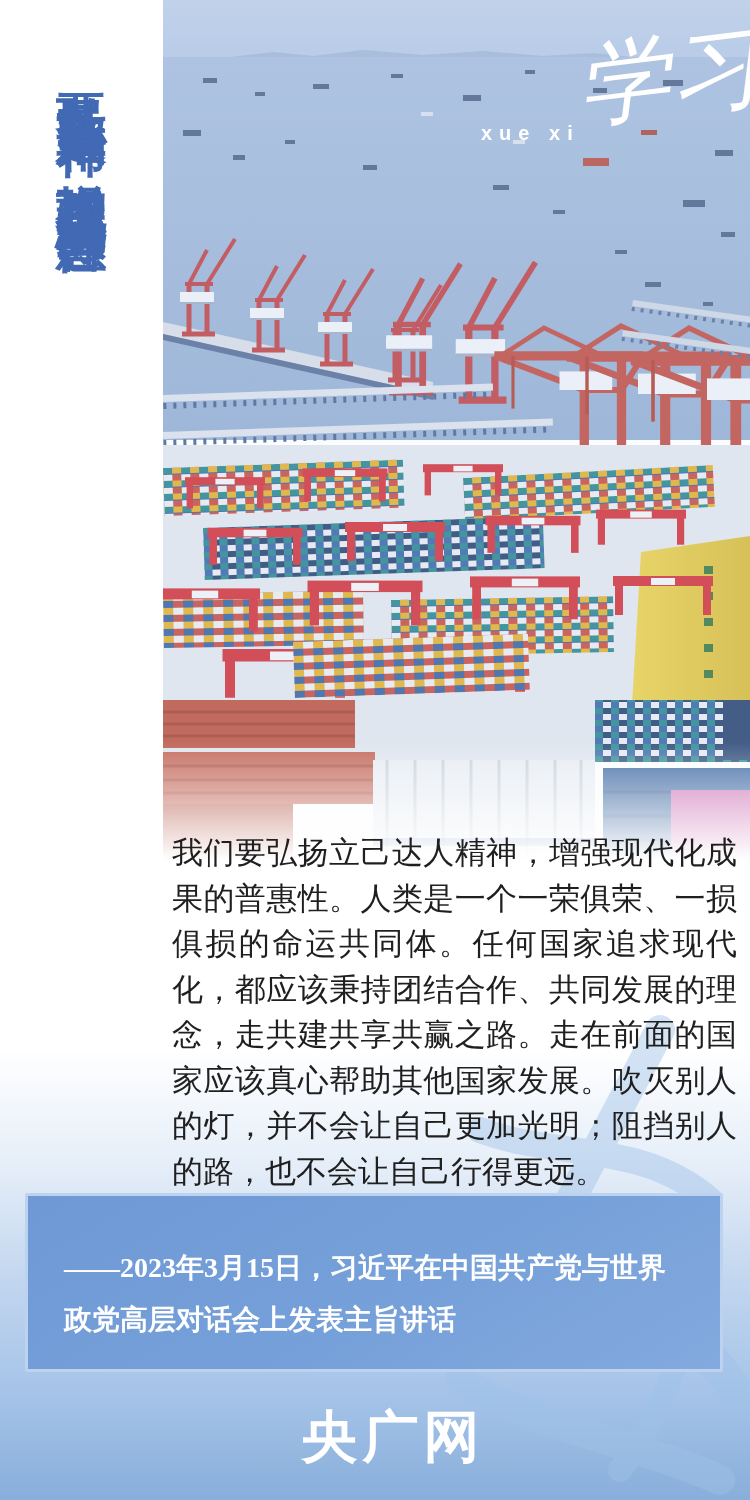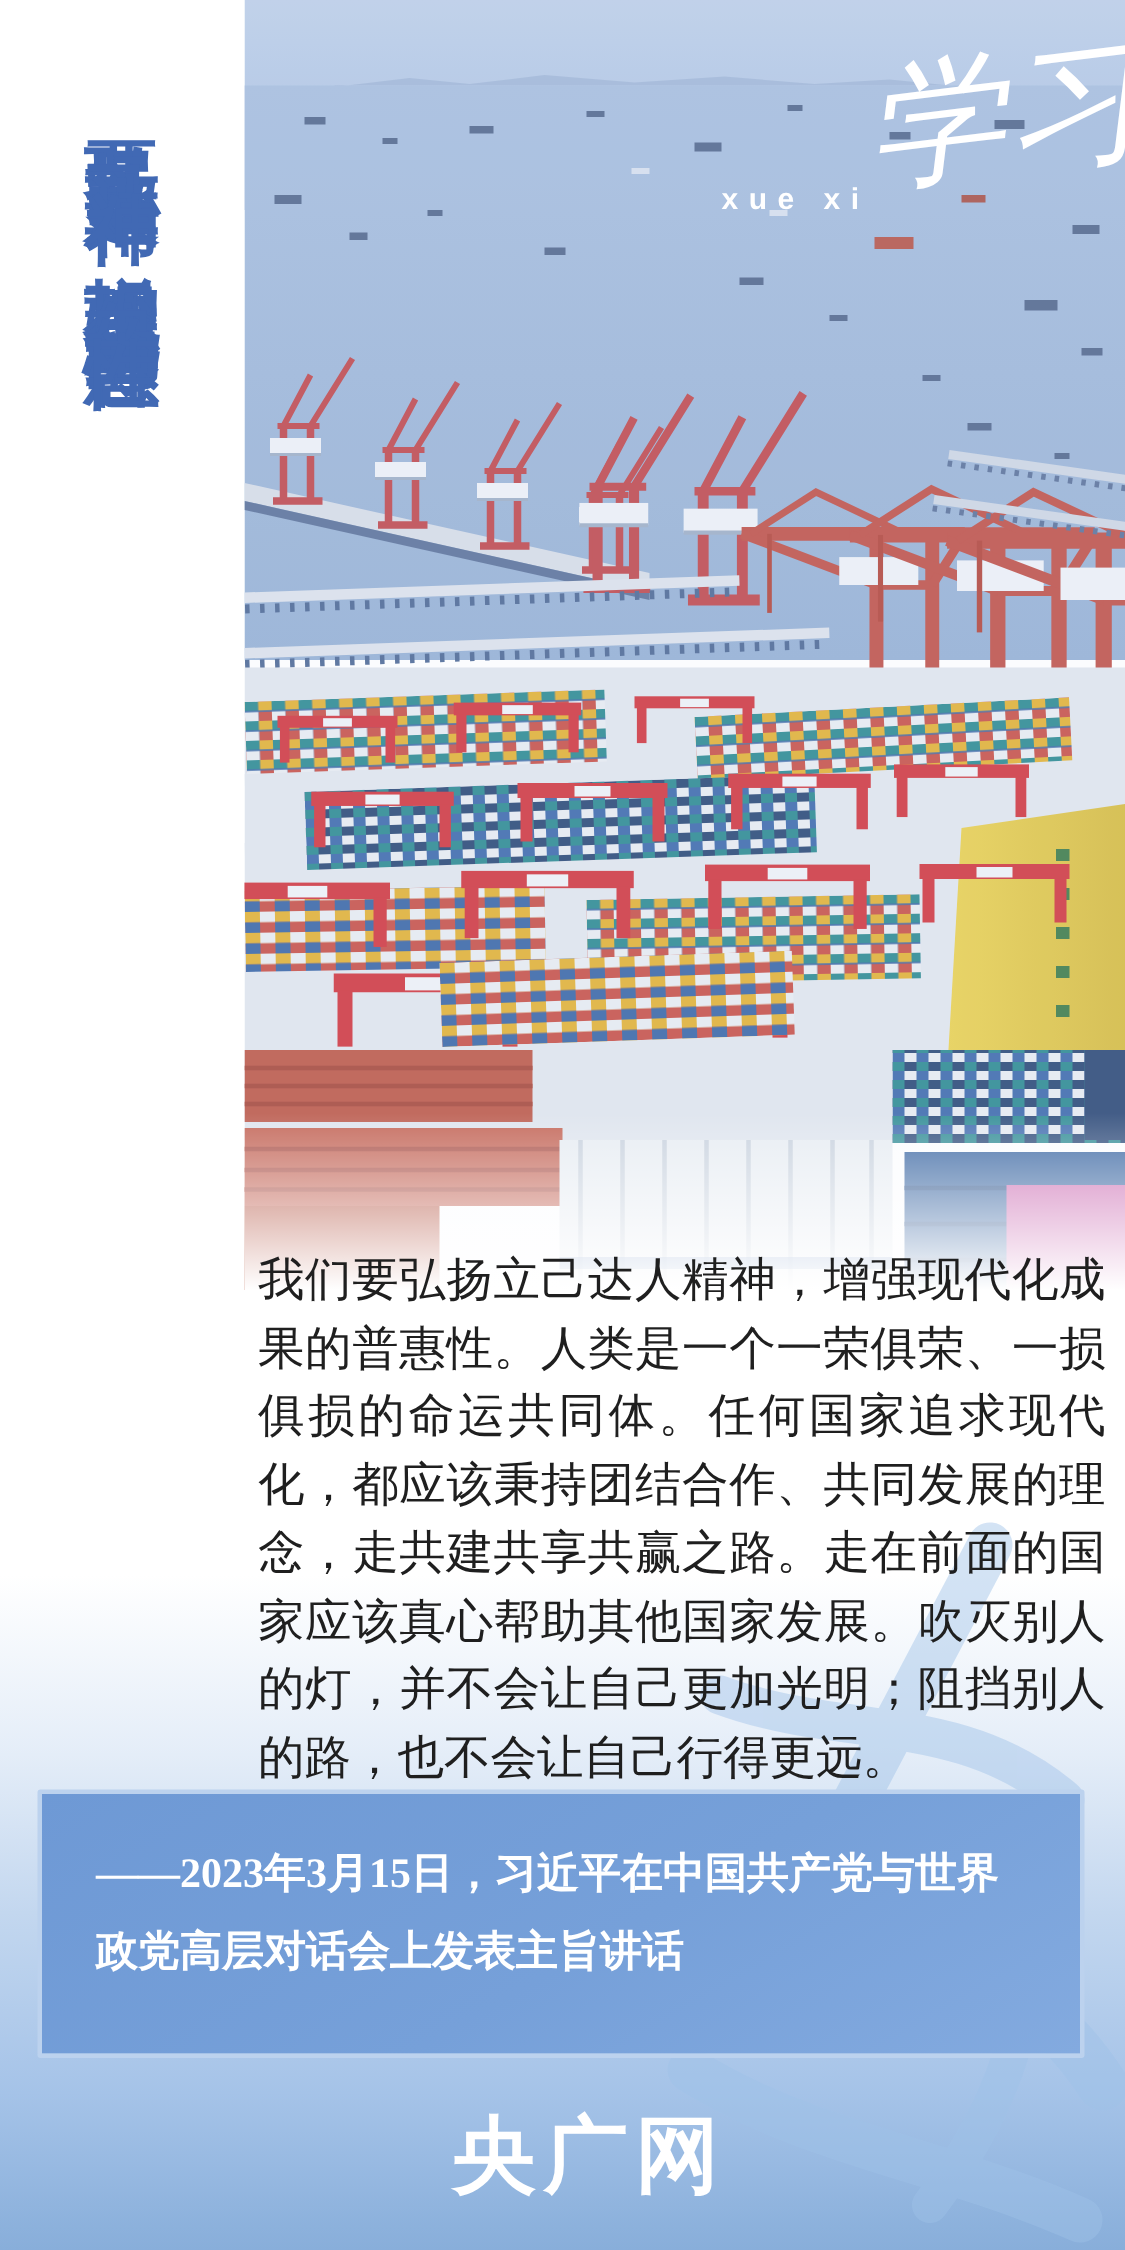--- a/index.html
+++ b/index.html
@@ -31,7 +31,7 @@
     position:absolute;left:25px;top:1193px;width:698px;height:179px;box-sizing:border-box;
     background:linear-gradient(150deg,#6e99d5 0%,#76a0d9 55%,#83aadf 100%);
     border:3px solid #bcd2ee;border-radius:2px;
-    padding:28px 28px 0 36px;
+    padding:46px 28px 0 36px;
     font-family:"Liberation Serif",serif;font-weight:700;font-size:28px;line-height:52px;color:#ffffff;
   }
   .footer-logo{

